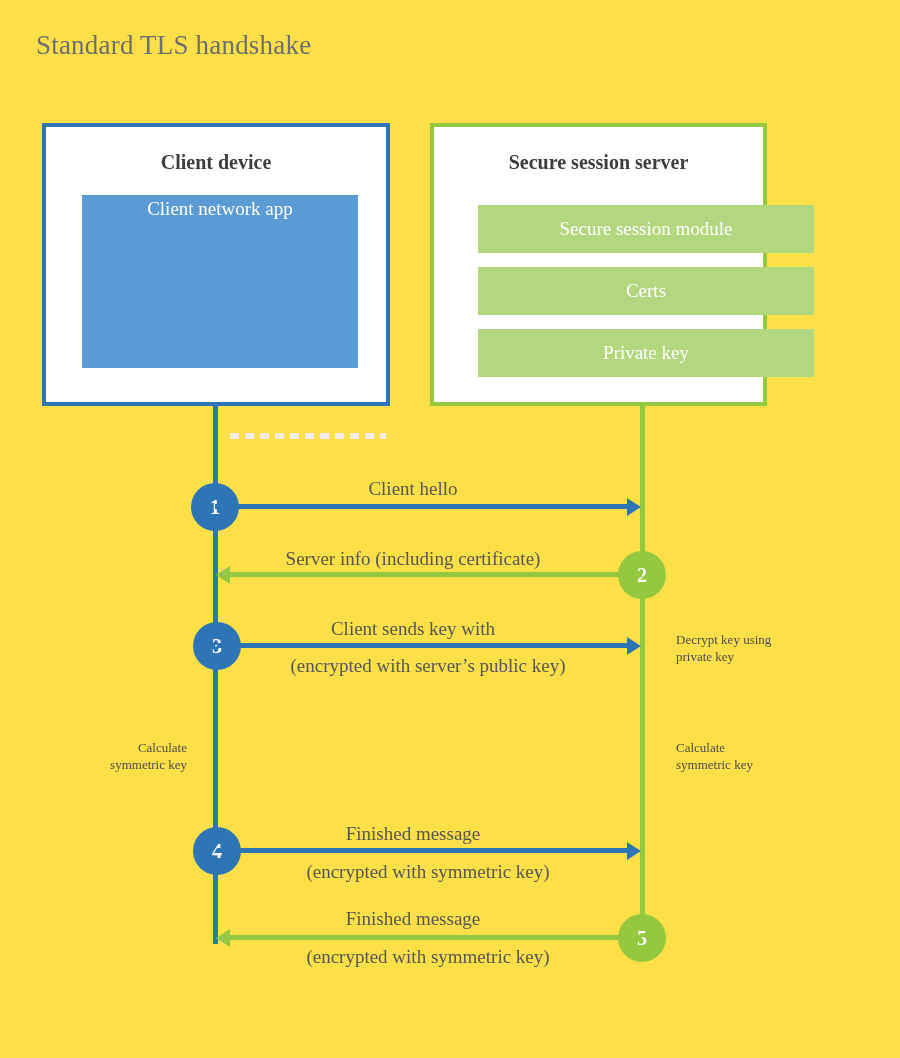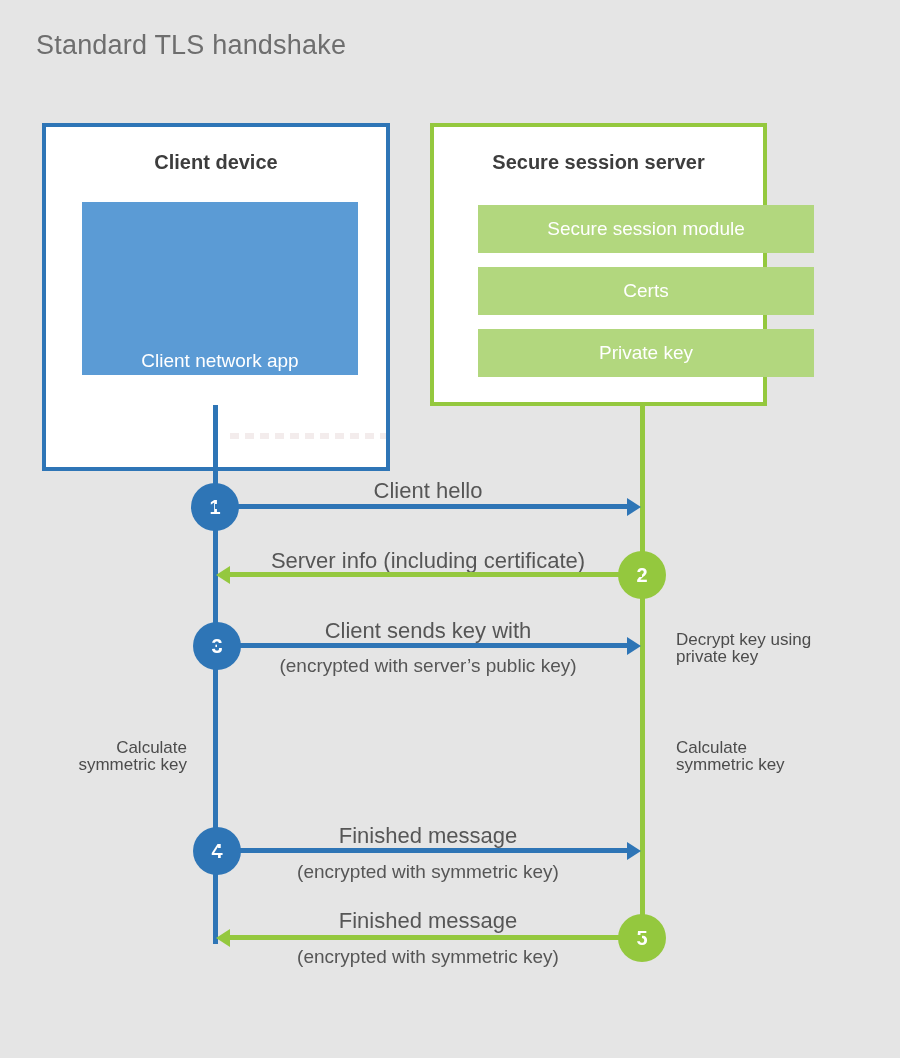--- a/index.html
+++ b/index.html
@@ -4,8 +4,8 @@
 <style>
   html,body{margin:0;padding:0;background:#ffffff;}
   .canvas{
-    position:relative;width:900px;height:1058px;background:#e5e5e5;overflow:hidden;
-    font-family:Liberation Sans, sans-serif;
+    position:relative;width:900px;height:1058px;background:#fde047;overflow:hidden;
+    font-family:Liberation Serif, serif;
   }
   .title{
     position:absolute;left:36px;top:30px;margin:0;

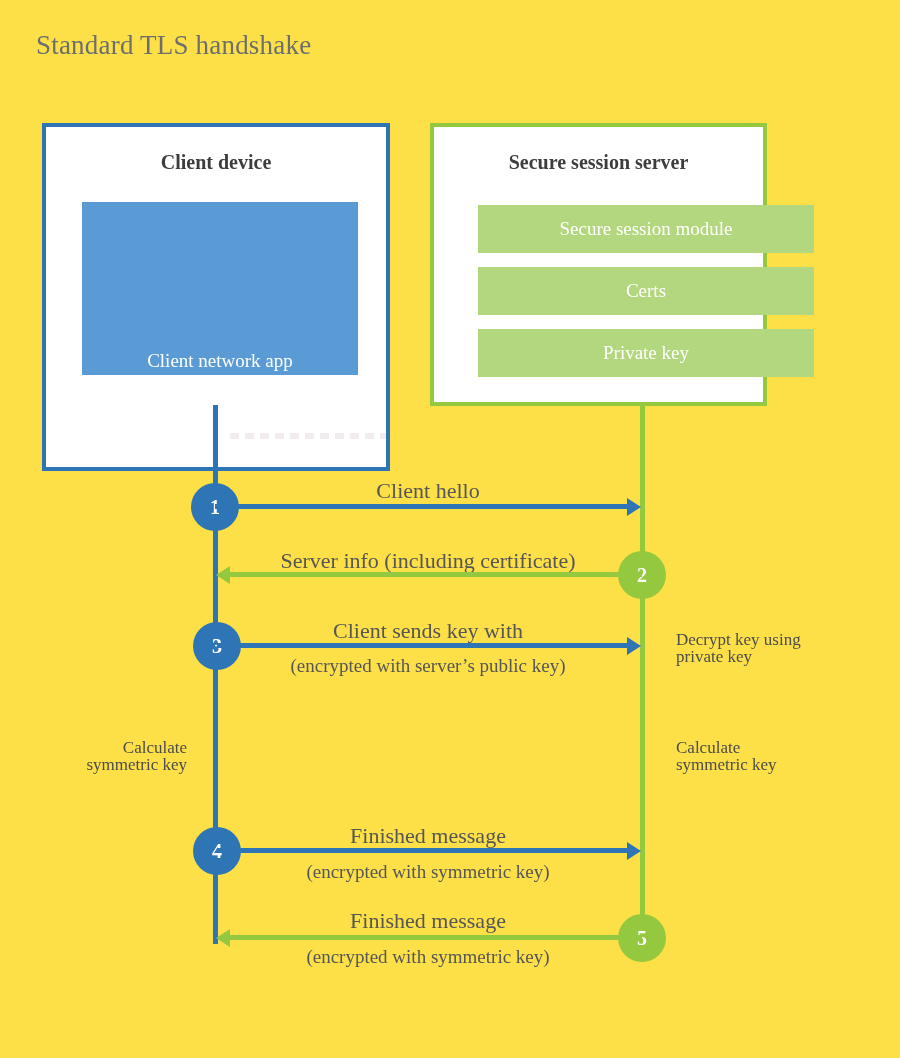--- a/index.html
+++ b/index.html
@@ -13,7 +13,7 @@
   }
   
   .box{position:absolute;background:#fff;box-sizing:border-box;}
-  .client-box{left:42px;top:123px;width:348px;height:348px;border:4px solid #2e75b6;}
+  .client-box{left:42px;top:123px;width:348px;height:283px;border:4px solid #2e75b6;}
   .server-box{left:430px;top:123px;width:337px;height:283px;border:4px solid #94c83e;}
   .box-title{
     text-align:center;margin-top:24px;font-size:20px;font-weight:bold;color:#3d3d3d;

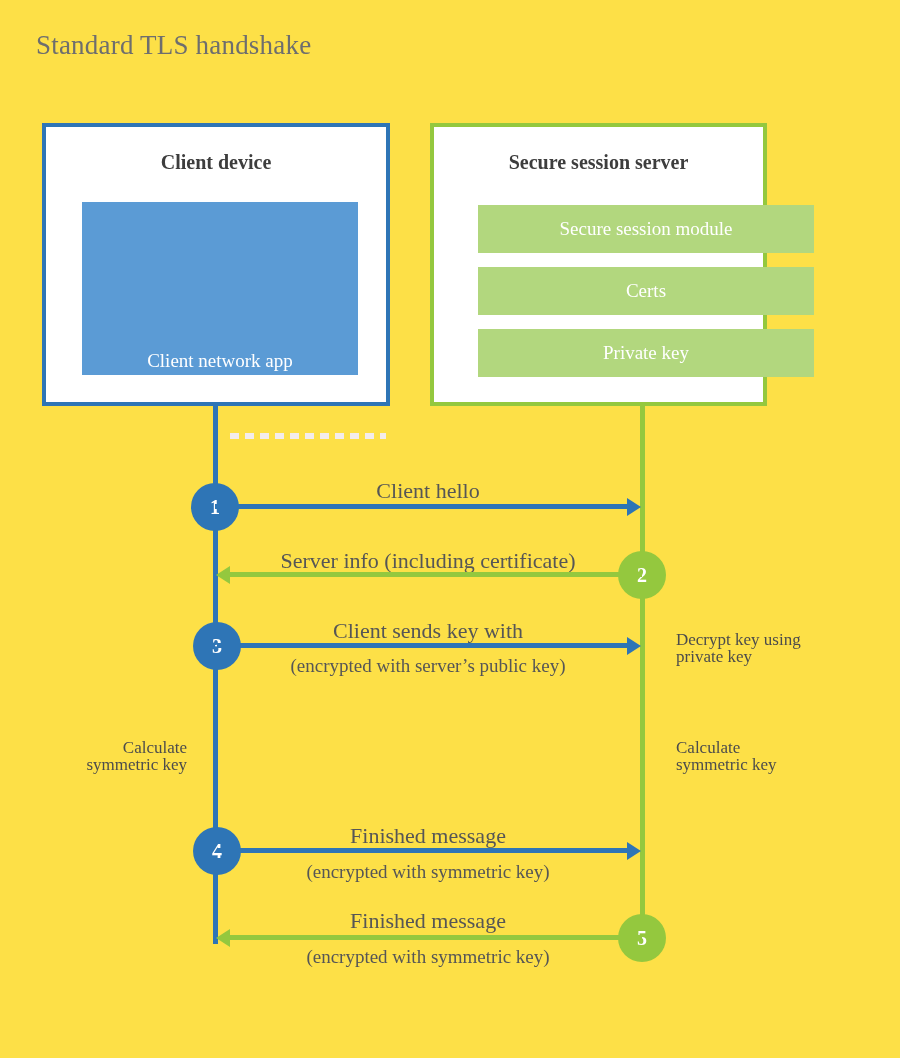--- a/index.html
+++ b/index.html
@@ -19,8 +19,8 @@
     text-align:center;margin-top:24px;font-size:20px;font-weight:bold;color:#3d3d3d;
   }
   .client-app{
-    position:absolute;left:36px;top:75px;width:276px;height:173px;background:#5b9bd5;
-    display:flex;align-items:flex-end;justify-content:center;text-align:center;
+    position:absolute;left:36px;top:68px;width:276px;height:173px;background:#5b9bd5;
+    display:flex;align-items:flex-start;justify-content:center;text-align:center;
   }
   .client-app span{color:#ffffff;font-size:19px;line-height:1.5;max-width:175px;display:block;}
   .server-bar{

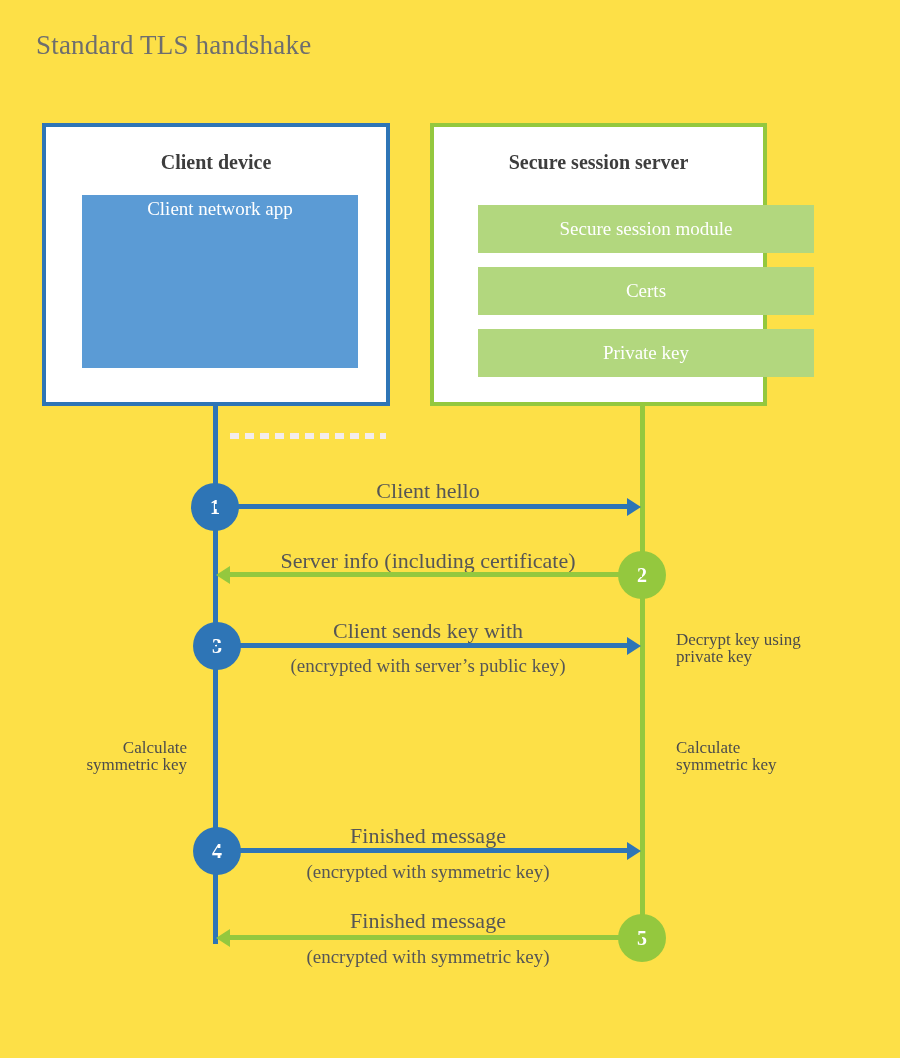--- a/index.html
+++ b/index.html
@@ -65,8 +65,8 @@
   .a5-head{left:216px;top:929px;}
   
   .msg{
-    position:absolute;left:428px;transform:translateX(-50%);
-    font-size:22px;color:#565656;white-space:nowrap;
+    position:absolute;left:413px;transform:translateX(-50%);
+    font-size:19px;color:#565656;white-space:nowrap;
   }
   .submsg{
     position:absolute;left:428px;transform:translateX(-50%);

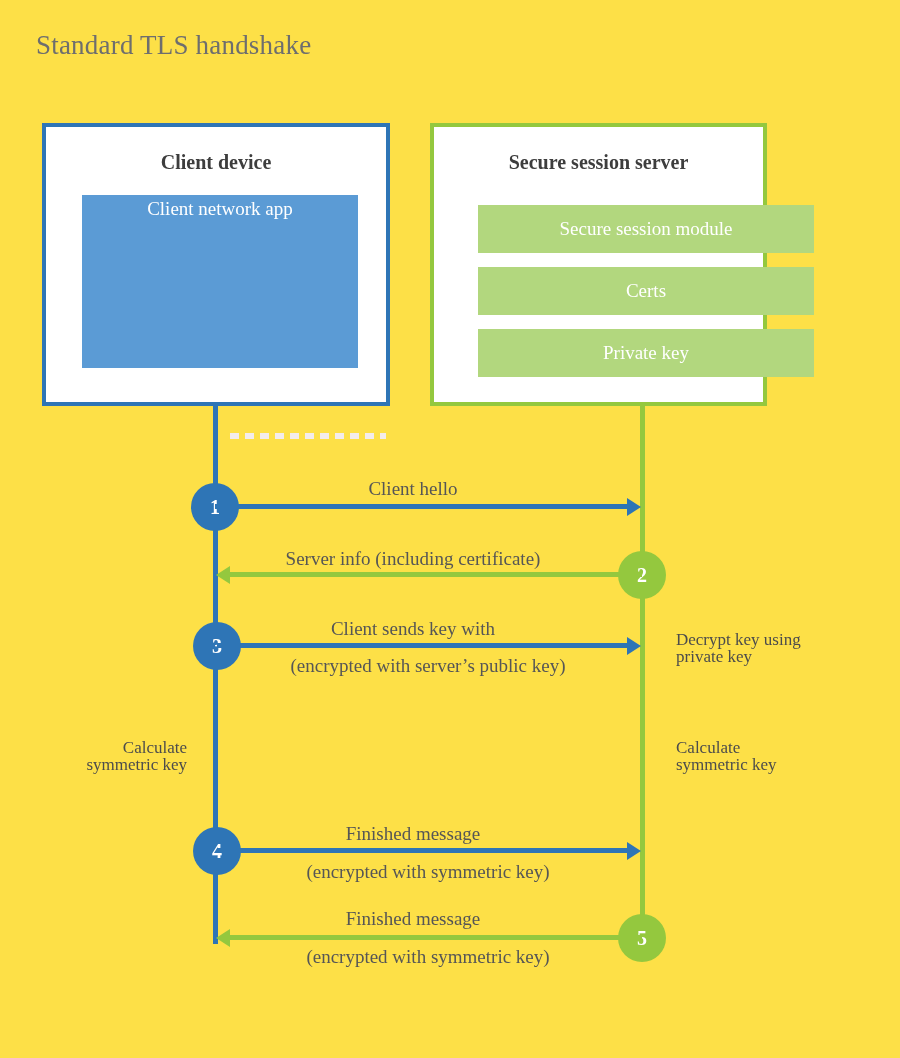--- a/index.html
+++ b/index.html
@@ -77,7 +77,7 @@
   .m4{top:823px;} .s4{top:861px;}
   .m5{top:908px;} .s5{top:946px;}
   
-  .note{position:absolute;font-size:17px;color:#4c4c4c;line-height:17px;}
+  .note{position:absolute;font-size:13px;color:#4c4c4c;line-height:17px;}
   .note-decrypt{left:676px;top:631px;text-align:left;}
   .note-calc-right{left:676px;top:739px;text-align:left;}
   .note-calc-left{right:713px;top:739px;text-align:right;}

